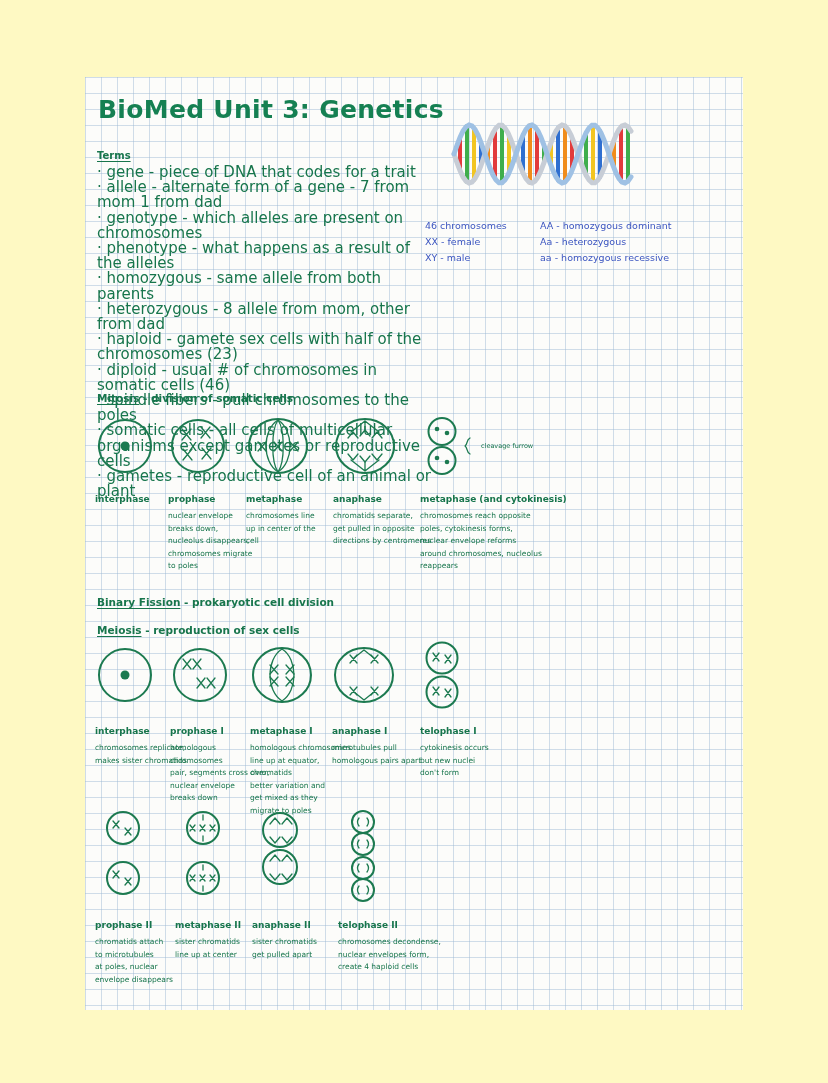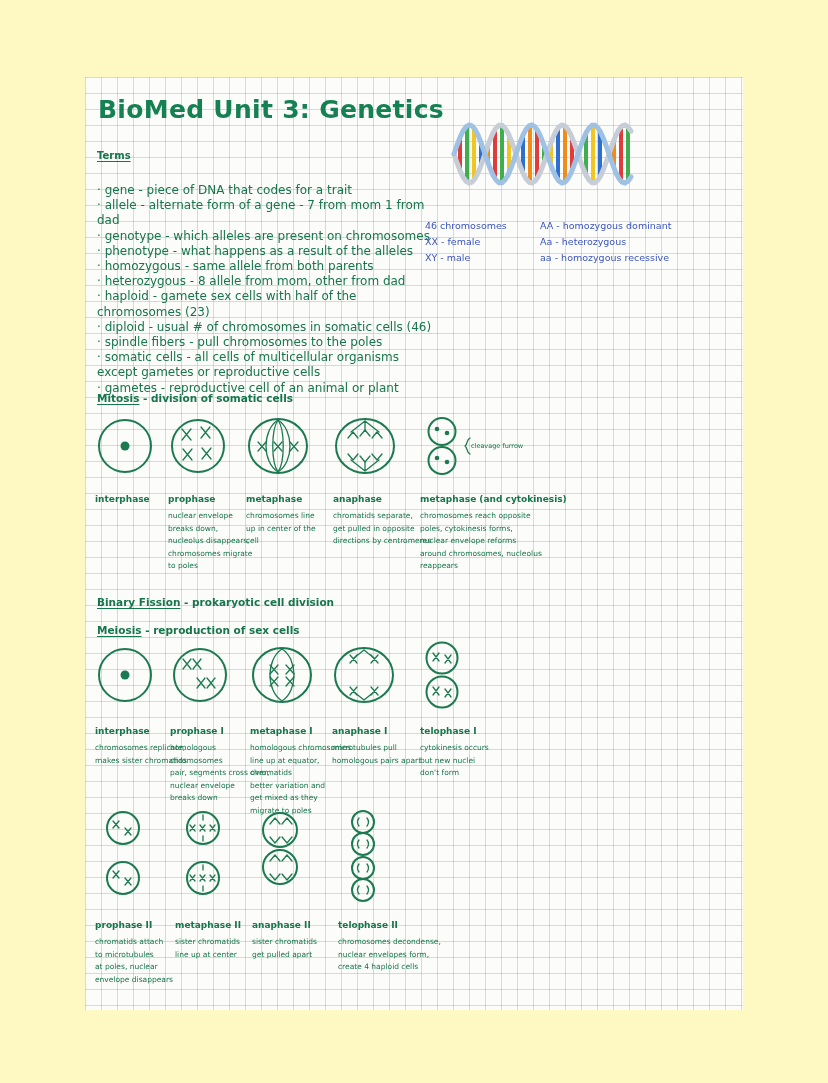--- a/index.html
+++ b/index.html
@@ -28,7 +28,7 @@
   }
   .terms {
     position:absolute; left:97px; top:165px; width:340px;
-    font-size:12px; color:#17754c; line-height:15.2px;margin-top:18px;
+    font-size:15px; color:#17754c; line-height:15.2px;
   }
 
   .bluecol {

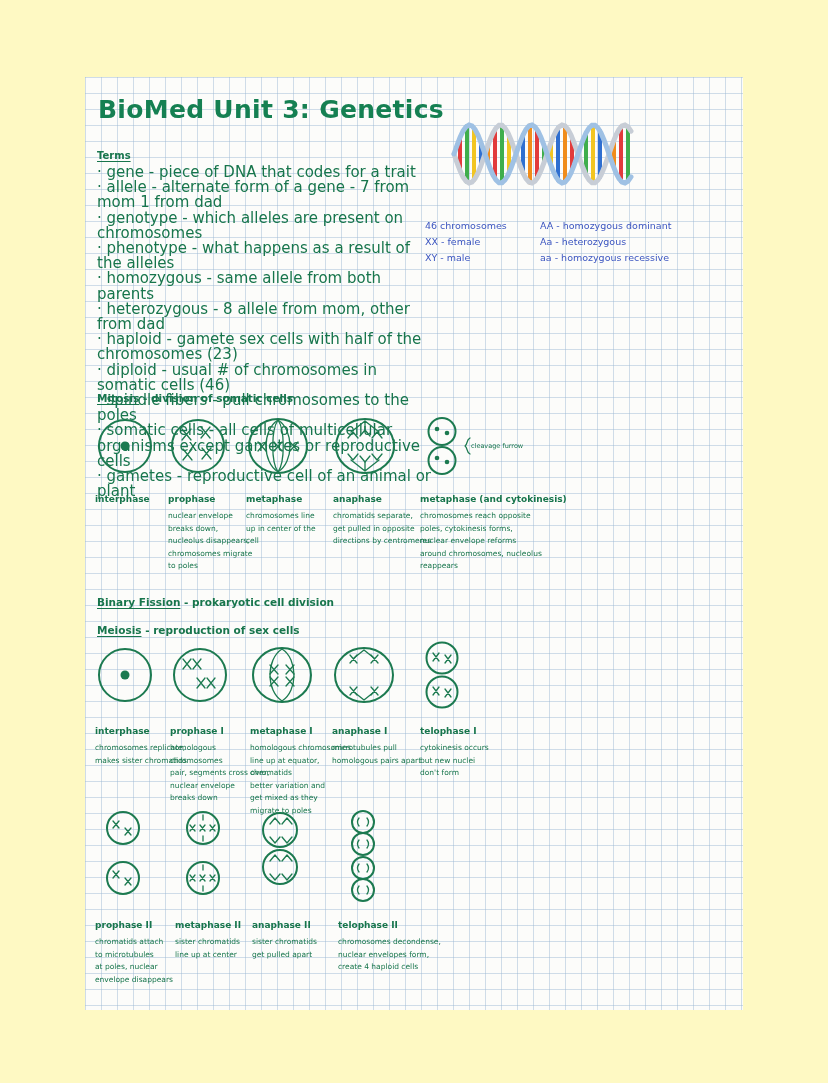--- a/index.html
+++ b/index.html
@@ -57,7 +57,7 @@
 
   .cleavage {
     position:absolute; left:464px; top:437px;
-    display:flex; align-items:center; gap:0;
+    display:flex; align-items:center; gap:10px;
     font-size:6.5px; color:#17754c;
   }
 

